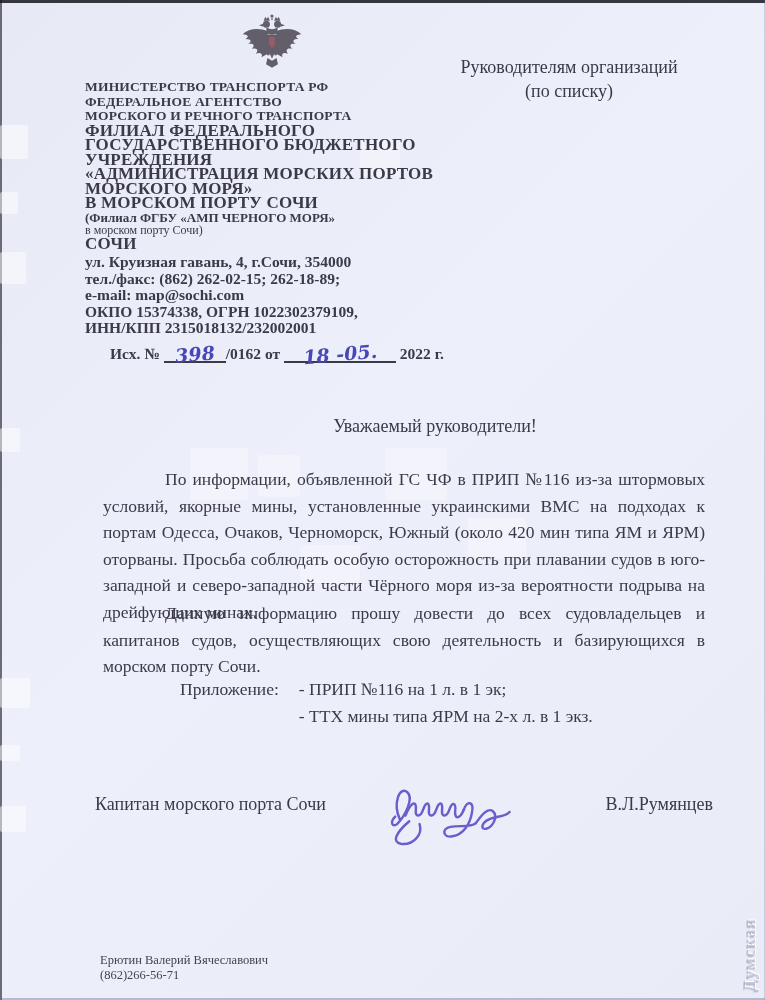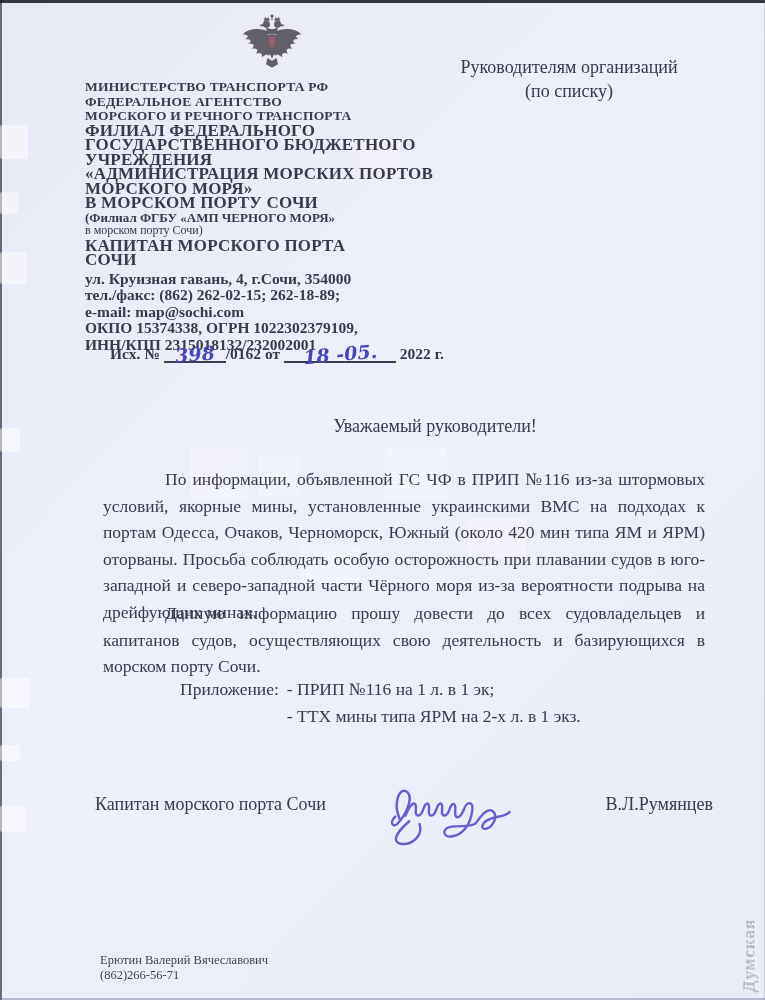--- a/index.html
+++ b/index.html
@@ -131,7 +131,6 @@
     <div class="lh-bold">В МОРСКОМ ПОРТУ СОЧИ</div>
     <div class="lh-xs-bold">(Филиал ФГБУ «АМП ЧЕРНОГО МОРЯ»</div>
     <div class="lh-xs">в морском порту Сочи)</div>
-    <div class="lh-bold" style="margin-top:2px">КАПИТАН МОРСКОГО ПОРТА</div>
     <div class="lh-bold">СОЧИ</div>
     <div class="lh-addr" style="margin-top:3px">ул. Круизная гавань, 4, г.Сочи, 354000</div>
     <div class="lh-addr">тел./факс: (862) 262-02-15; 262-18-89;</div>

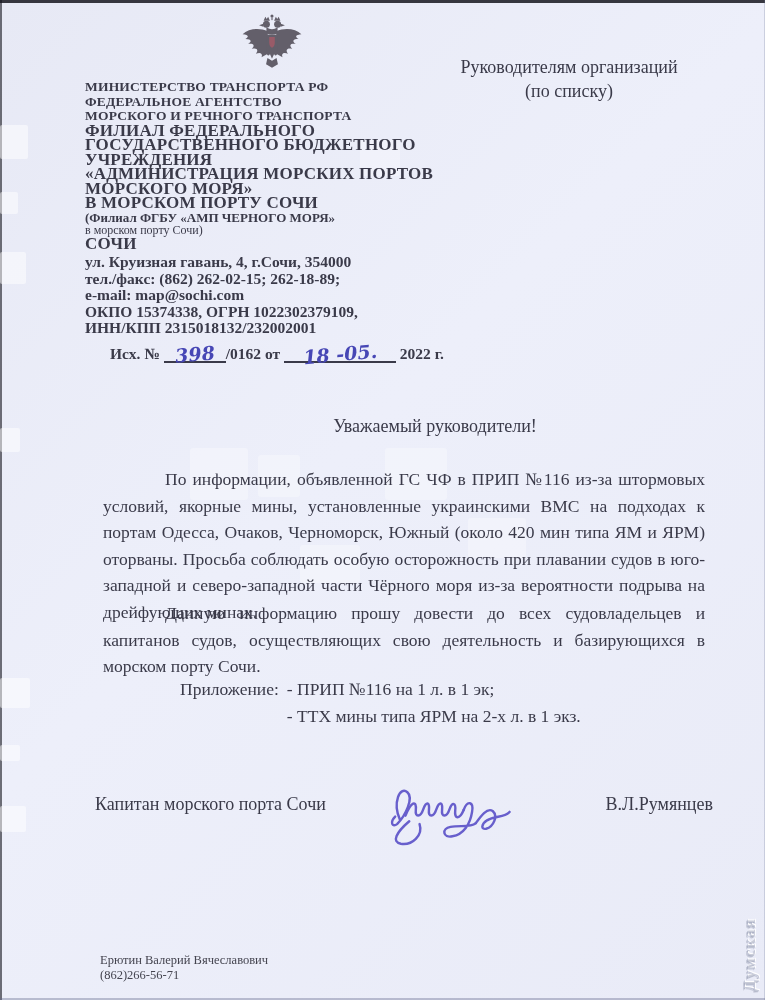--- a/index.html
+++ b/index.html
@@ -54,7 +54,7 @@
   .body-text p { margin:8px; text-indent:62px; }
 
   
-  .attachment { position:absolute; left:180px; top:676px; font-size:17.5px; line-height:27px; display:flex; gap:8px; }
+  .attachment { position:absolute; left:180px; top:676px; font-size:17.5px; line-height:27px; display:flex; gap:20px; }
   .attachment .items div { white-space:nowrap; }
 
   

